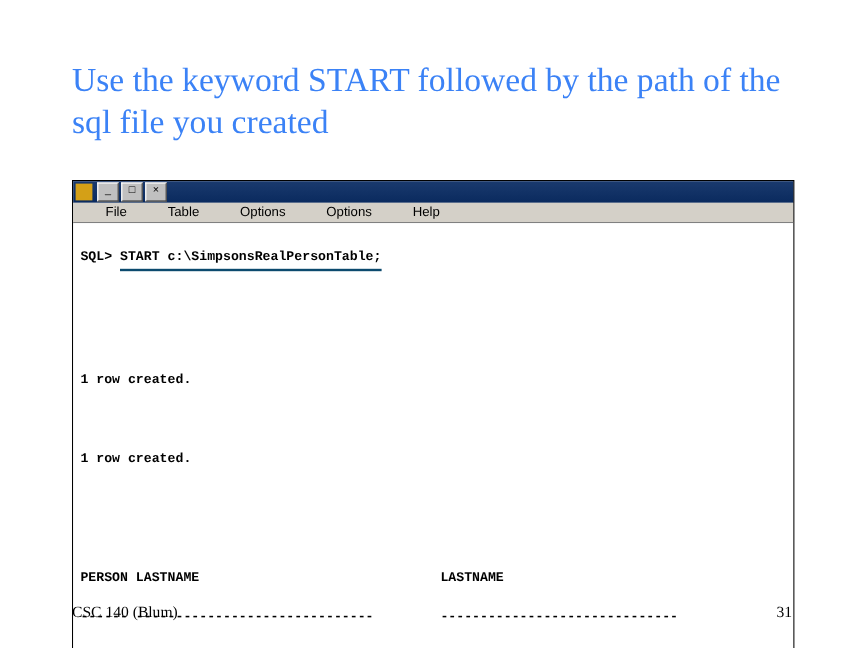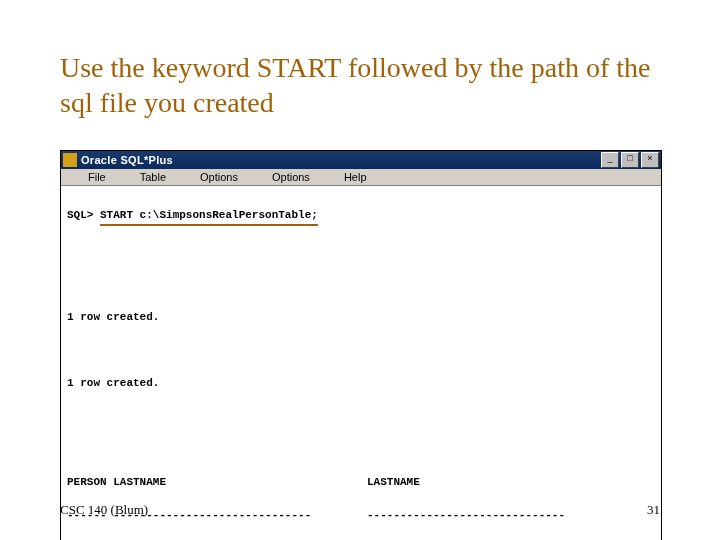--- a/index.html
+++ b/index.html
@@ -23,7 +23,7 @@
     width: 600px;
     font-size: 28px;
     line-height: 1.25;
-    color: #a16207;
+    color: #3b82f6;
   }
   .window {
     position: absolute;

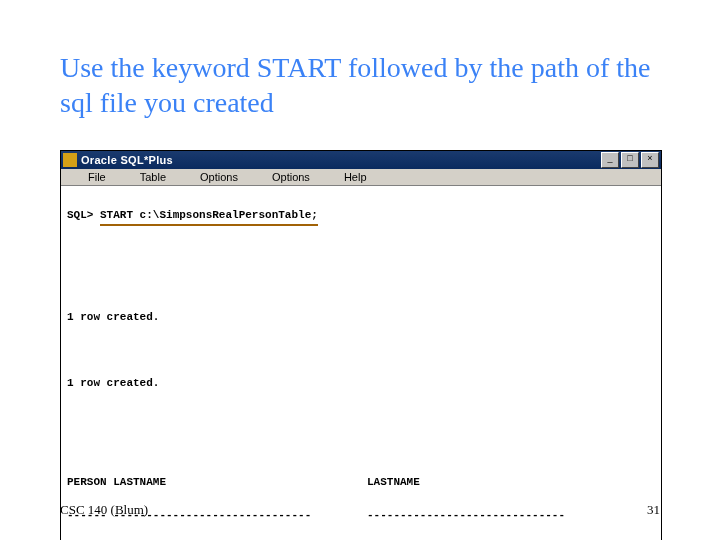--- a/index.html
+++ b/index.html
@@ -136,7 +136,6 @@
   <div class="window">
     <div class="titlebar">
       <span class="icon"></span>
-      <span class="title">Oracle SQL*Plus</span>
       <span class="btns">
         <span class="btn">_</span>
         <span class="btn">□</span>

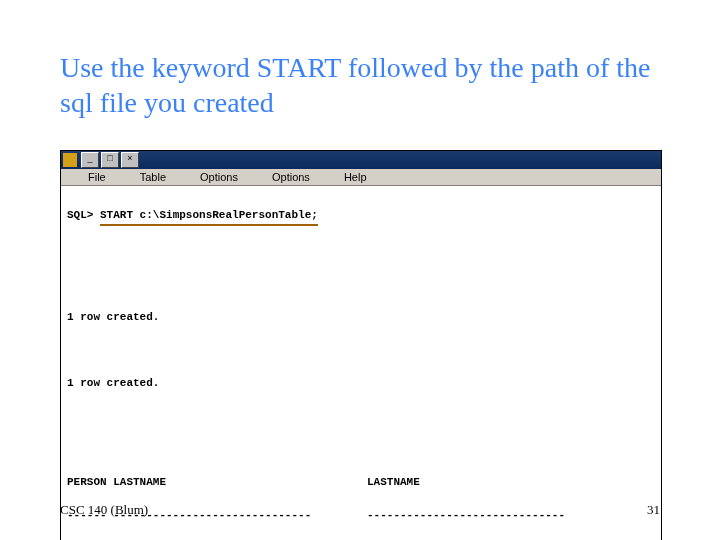--- a/index.html
+++ b/index.html
@@ -106,7 +106,7 @@
   }
   .red-underline {
     display: inline-block;
-    border-bottom: 2px solid #a16207;
+    border-bottom: 2px solid #0c4a6e;
     padding-bottom: 1px;
   }
   .two-col {

